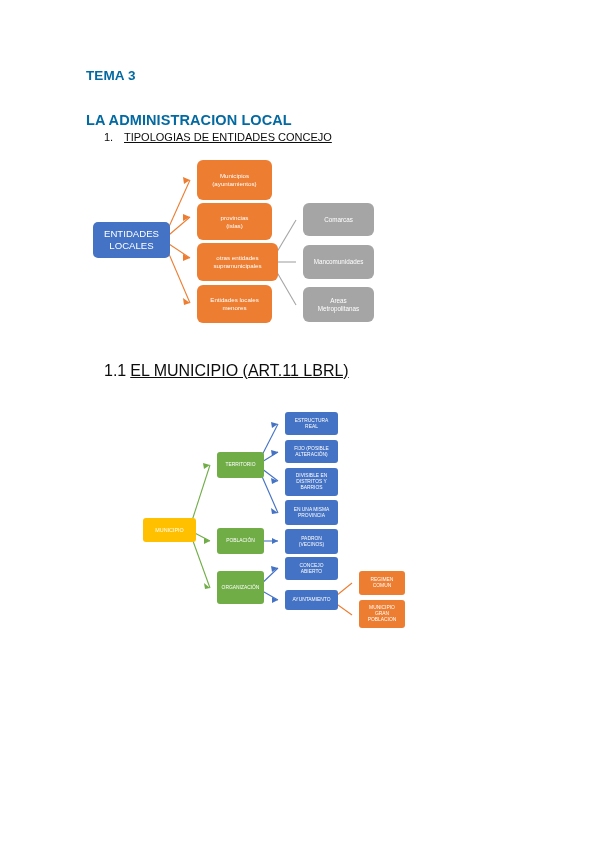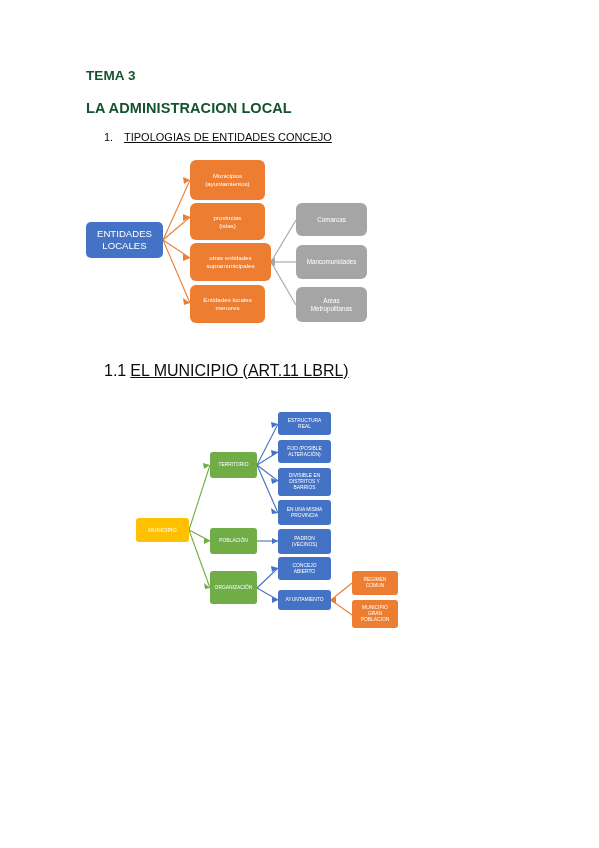--- a/index.html
+++ b/index.html
@@ -25,7 +25,7 @@
     left: 86px;
     font-weight: bold;
     letter-spacing: 0.1px;
-    color: #14532d;
+    color: #0369a1;
     white-space: nowrap;
   }
   #tema3   { top: 68px;  font-size: 13.5px; }

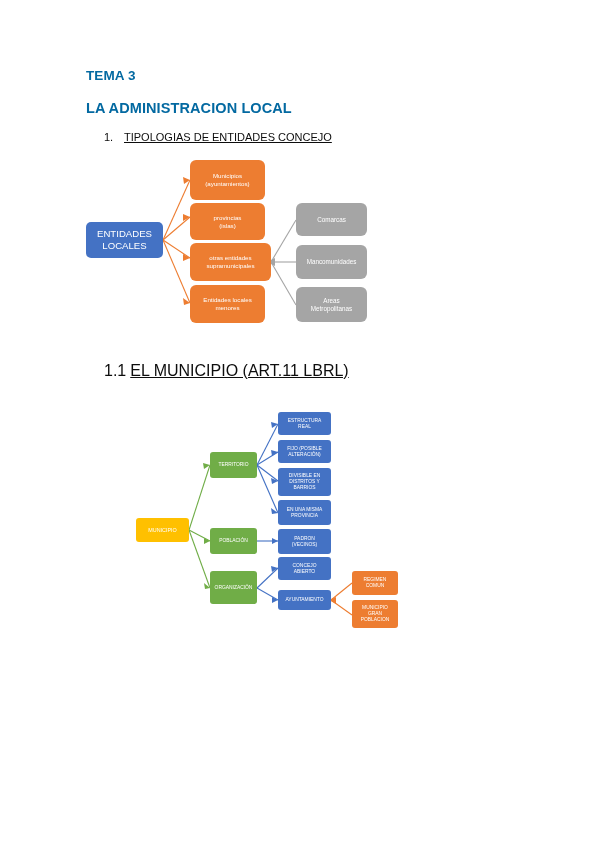--- a/index.html
+++ b/index.html
@@ -29,7 +29,7 @@
     white-space: nowrap;
   }
   #tema3   { top: 68px;  font-size: 13.5px; }
-  #subtitle{ top: 100px;  font-size: 14.5px; }
+  #subtitle{ top: 112px;  font-size: 14.5px; }
 
   .numbered-heading {
     position: absolute;

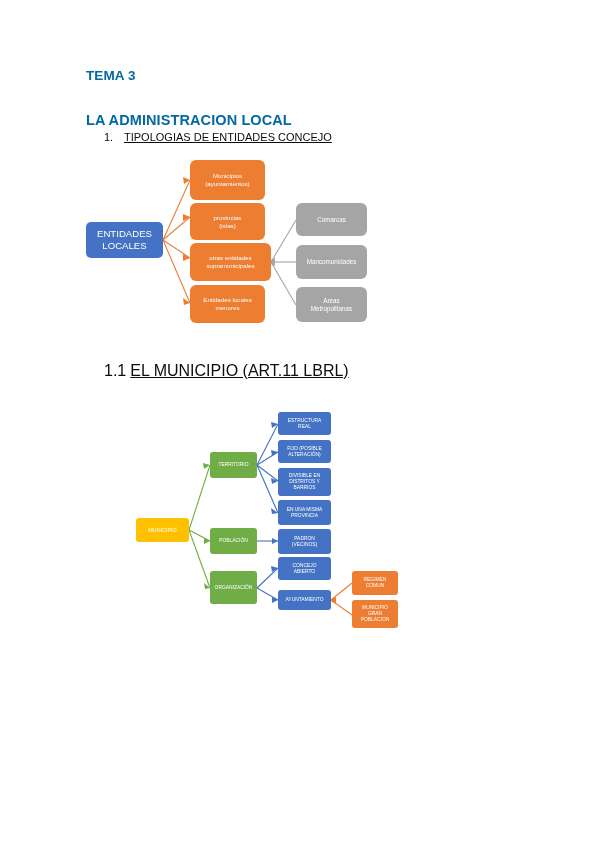--- a/index.html
+++ b/index.html
@@ -75,6 +75,7 @@
     border-radius: 3px;
     padding: 1px 2px;
     overflow: hidden;
+    margin-left: 7px;
   }
   .node.blue   { background: #4472c4; }
   .node.orange { background: #ed7d31; }

